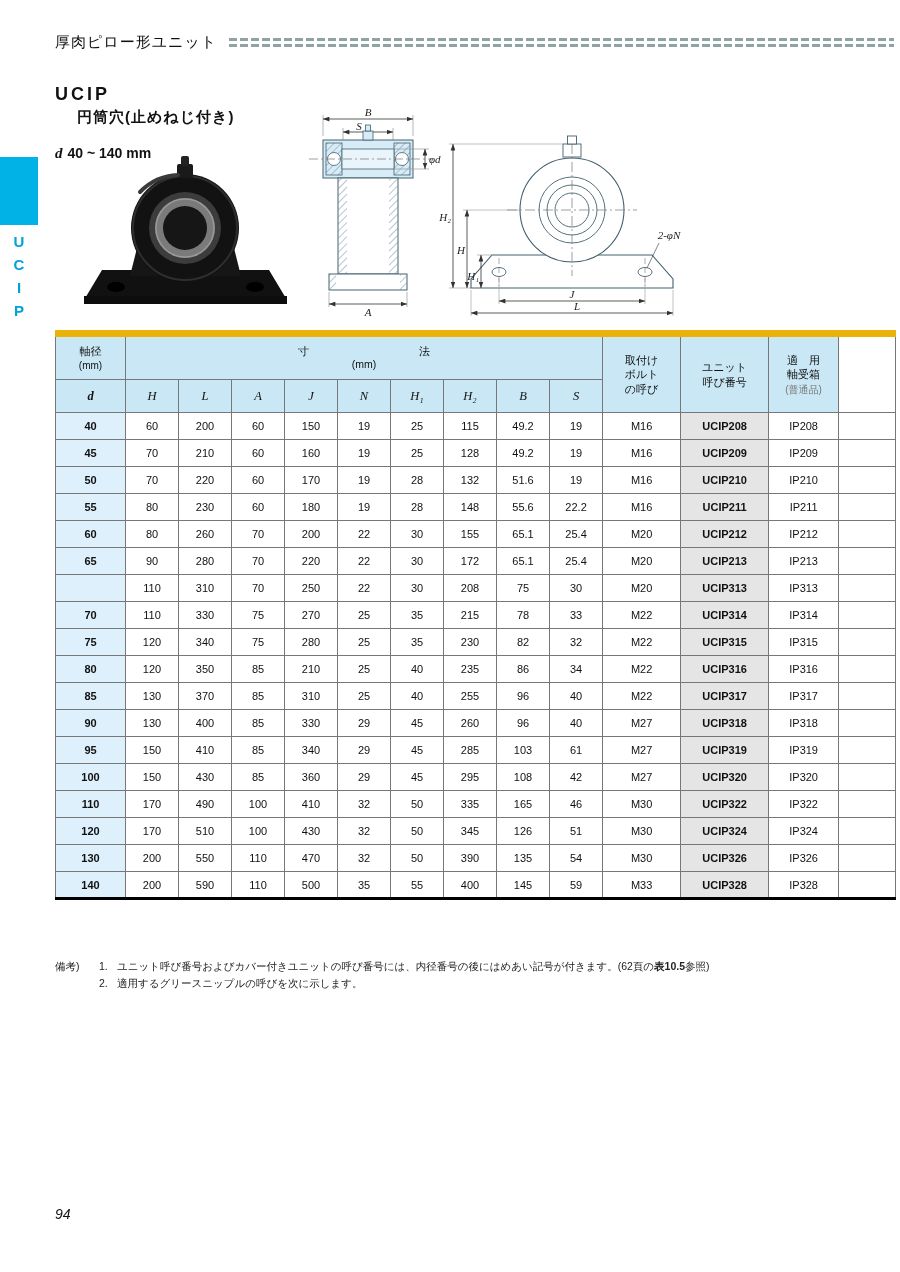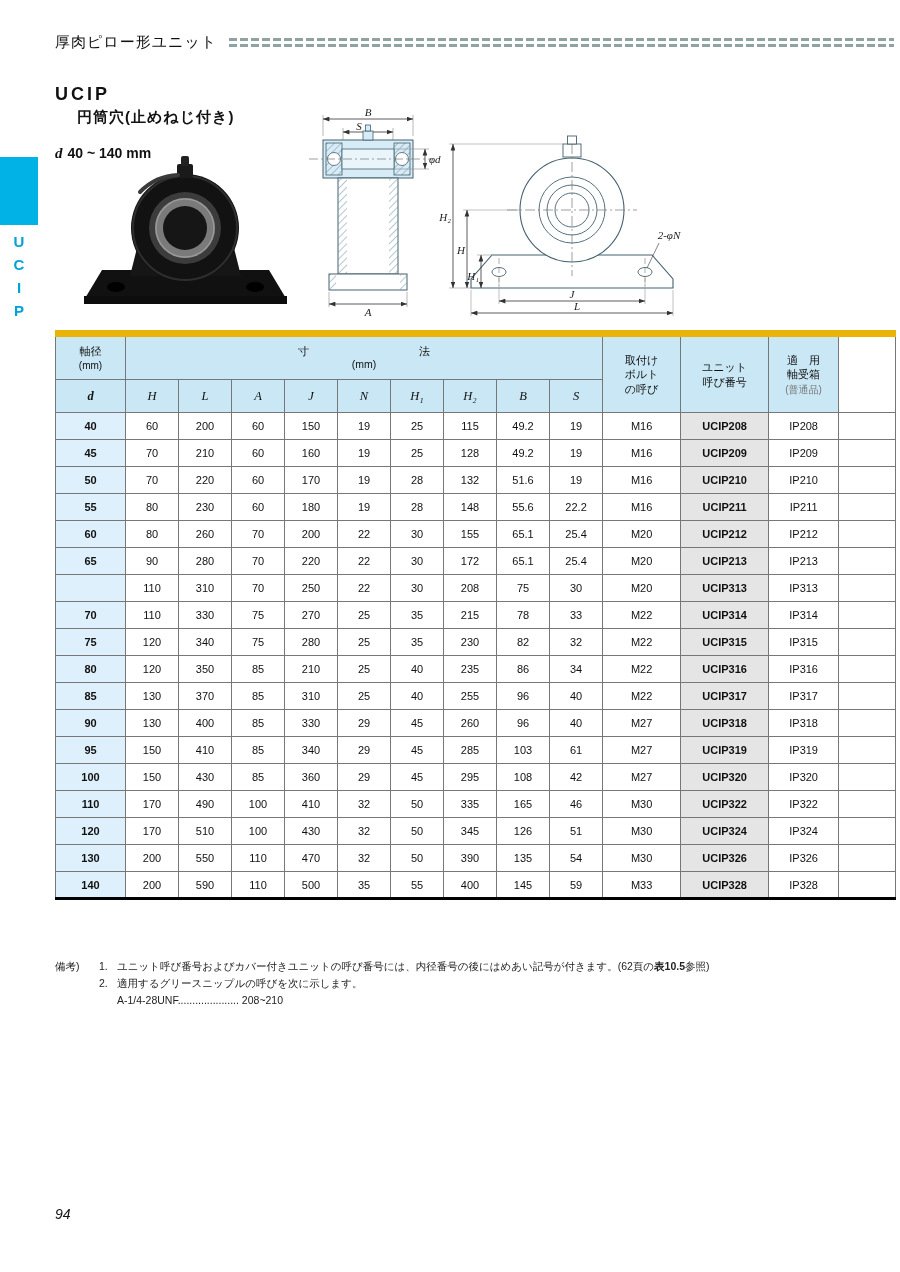--- a/index.html
+++ b/index.html
@@ -557,11 +557,6 @@
       <span class="nno">2.</span>
       <span class="ntext">適用するグリースニップルの呼びを次に示します。</span>
     </div>
-    <div class="nrow">
-      <span class="nlabel"></span>
-      <span class="nno"></span>
-      <span class="ntext">A-1/4-28UNF..................... 208~210</span>
-    </div>
   </div>
 
   <div class="pageno">94</div>

